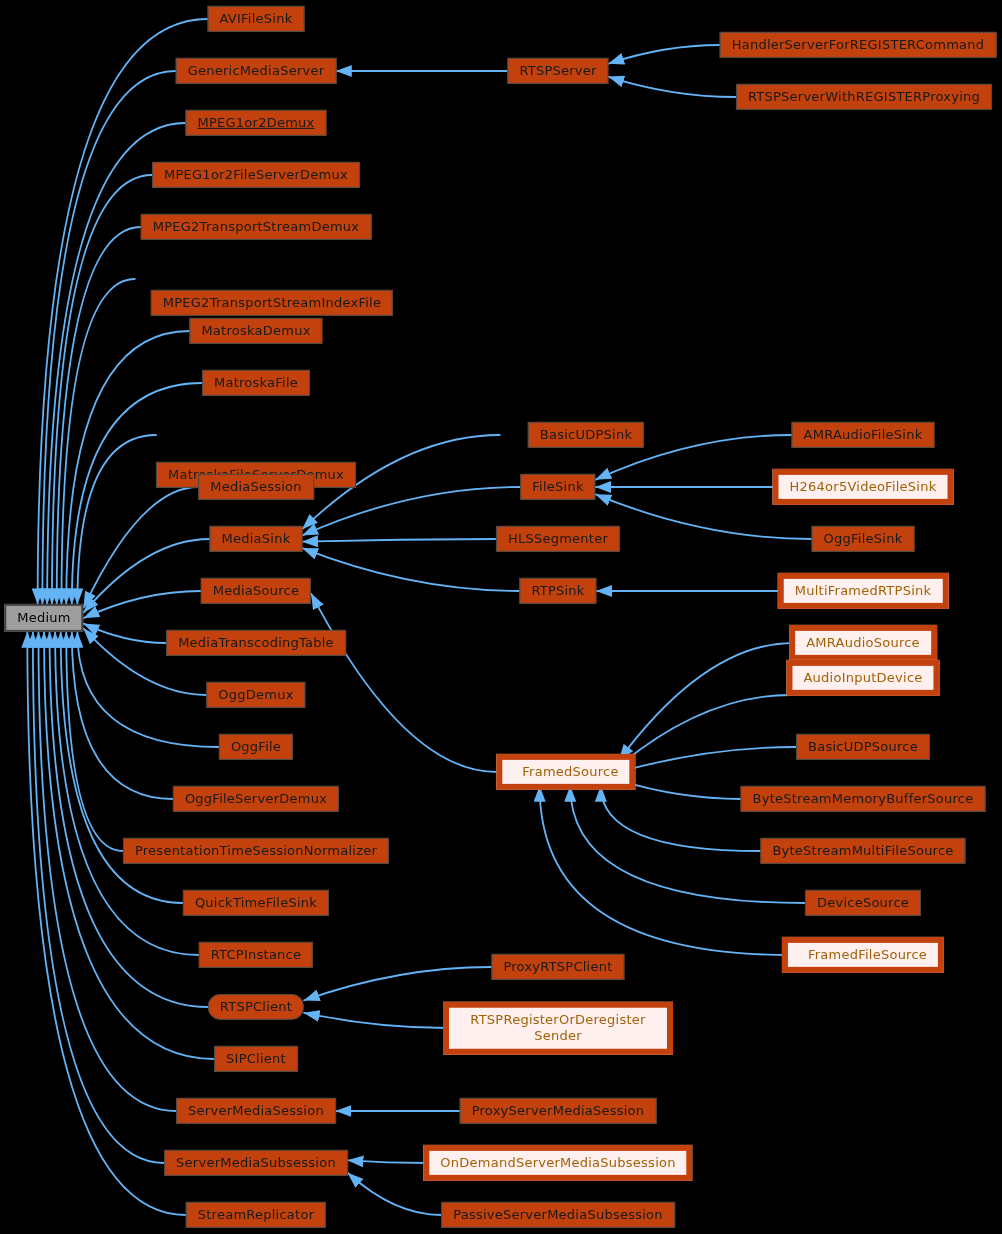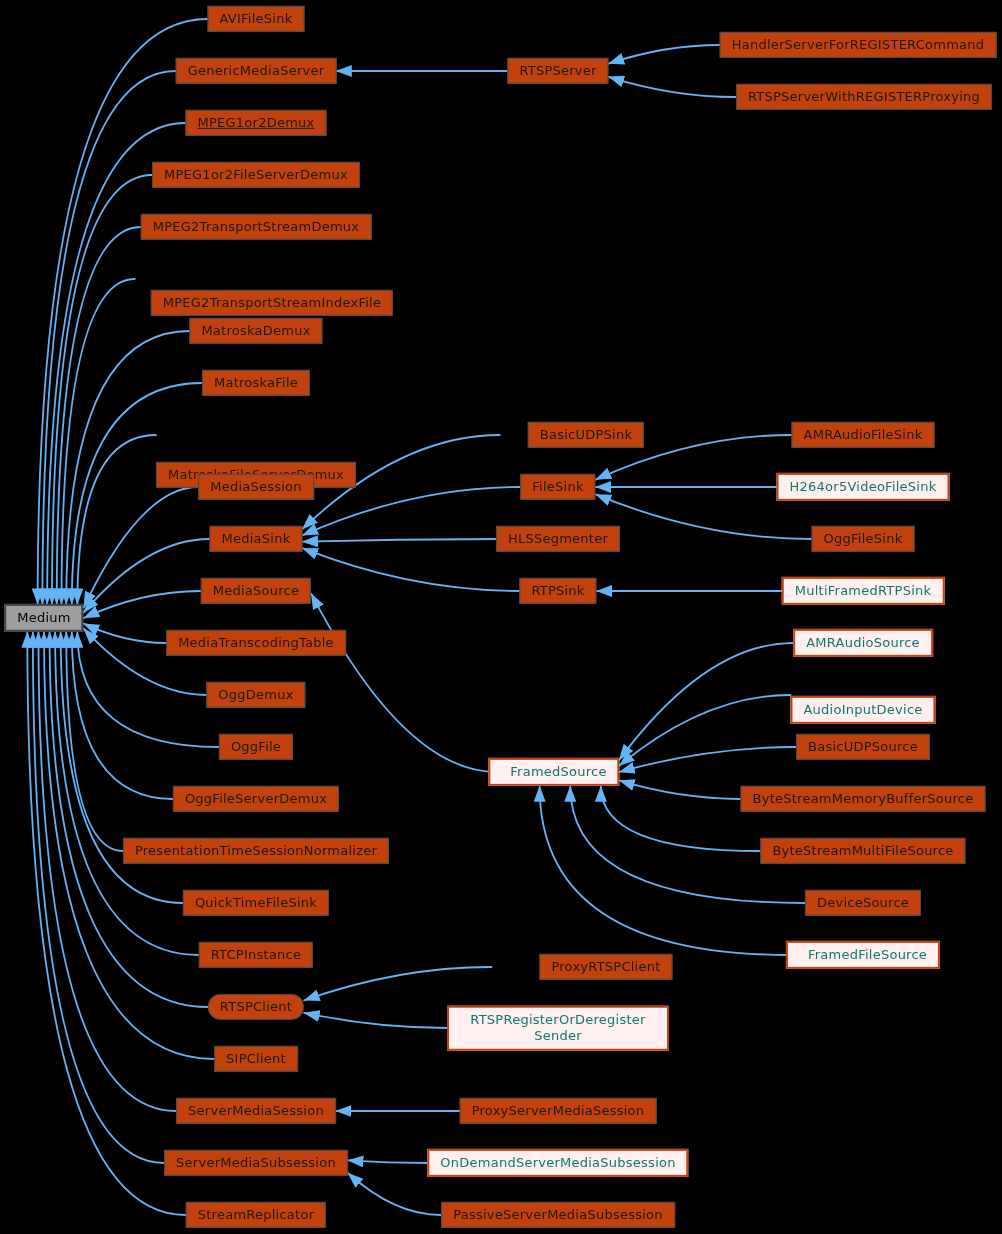--- a/index.html
+++ b/index.html
@@ -44,8 +44,8 @@
   }
   .node.truncated {
     background: #fff0f0;
-    border: 2px solid #c2410c;
-    color: #0f766e;
+    border: 6px solid #c2410c;
+    color: #a16207;
   }
   .node.wrap {
     max-width: 196px;

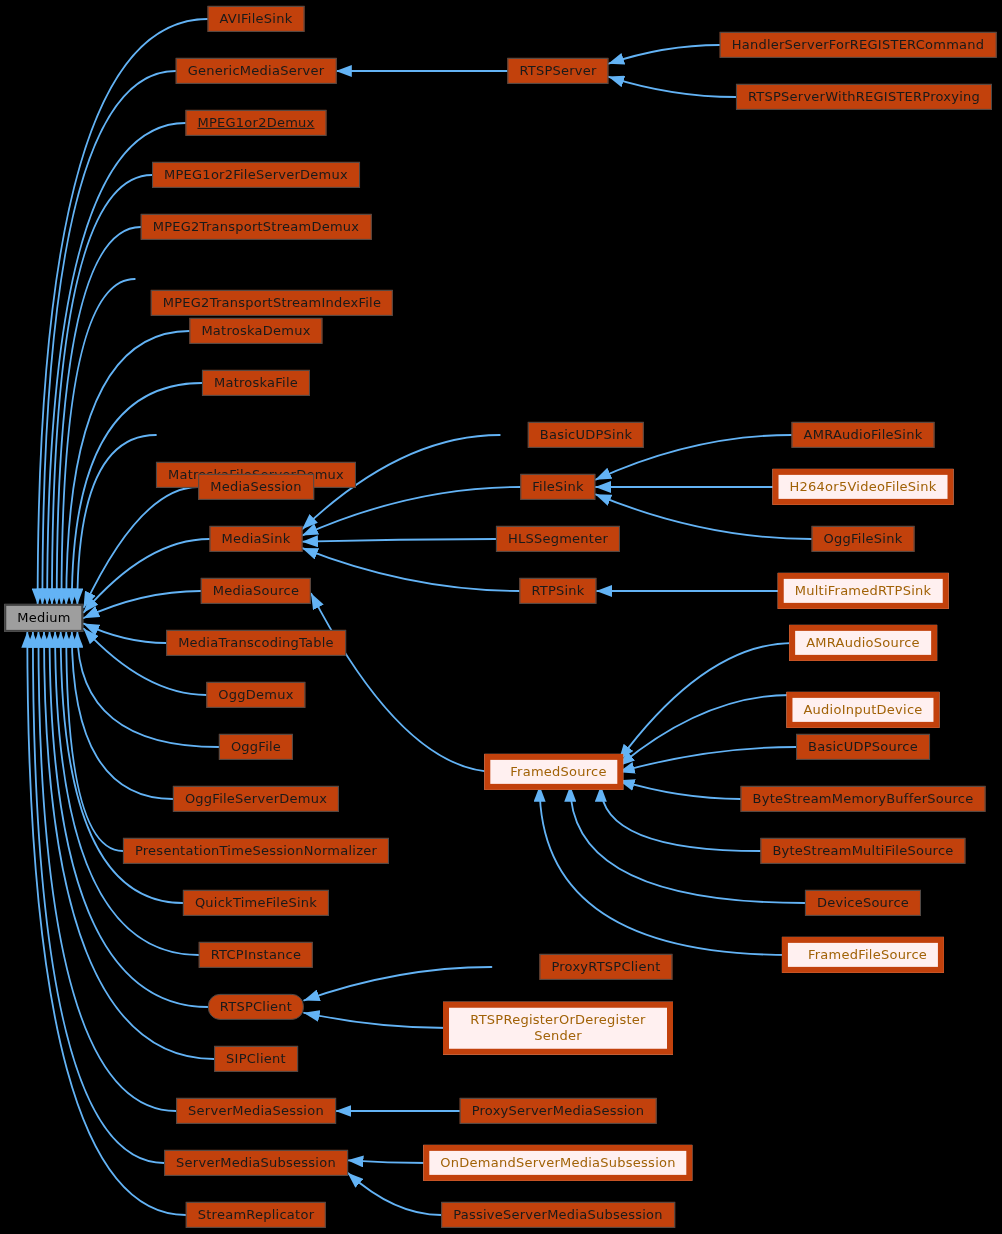--- a/index.html
+++ b/index.html
@@ -156,7 +156,7 @@
     <div class="node normal" style="left: 863px; top: 539px;">OggFileSink</div>
     <div class="node truncated" style="left: 863px; top: 591px;">MultiFramedRTPSink</div>
     <div class="node truncated" style="left: 863px; top: 643px;">AMRAudioSource</div>
-    <div class="node truncated" style="left: 863px; top: 710px; text-align: center;">AudioInputDevice</div>
+    <div class="node truncated" style="left: 863px; top: 678px; text-align: center;">AudioInputDevice</div>
     <div class="node normal" style="left: 863px; top: 747px;">BasicUDPSource</div>
     <div class="node normal" style="left: 863px; top: 799px;">ByteStreamMemoryBufferSource</div>
     <div class="node normal" style="left: 863px; top: 851px;">ByteStreamMultiFileSource</div>

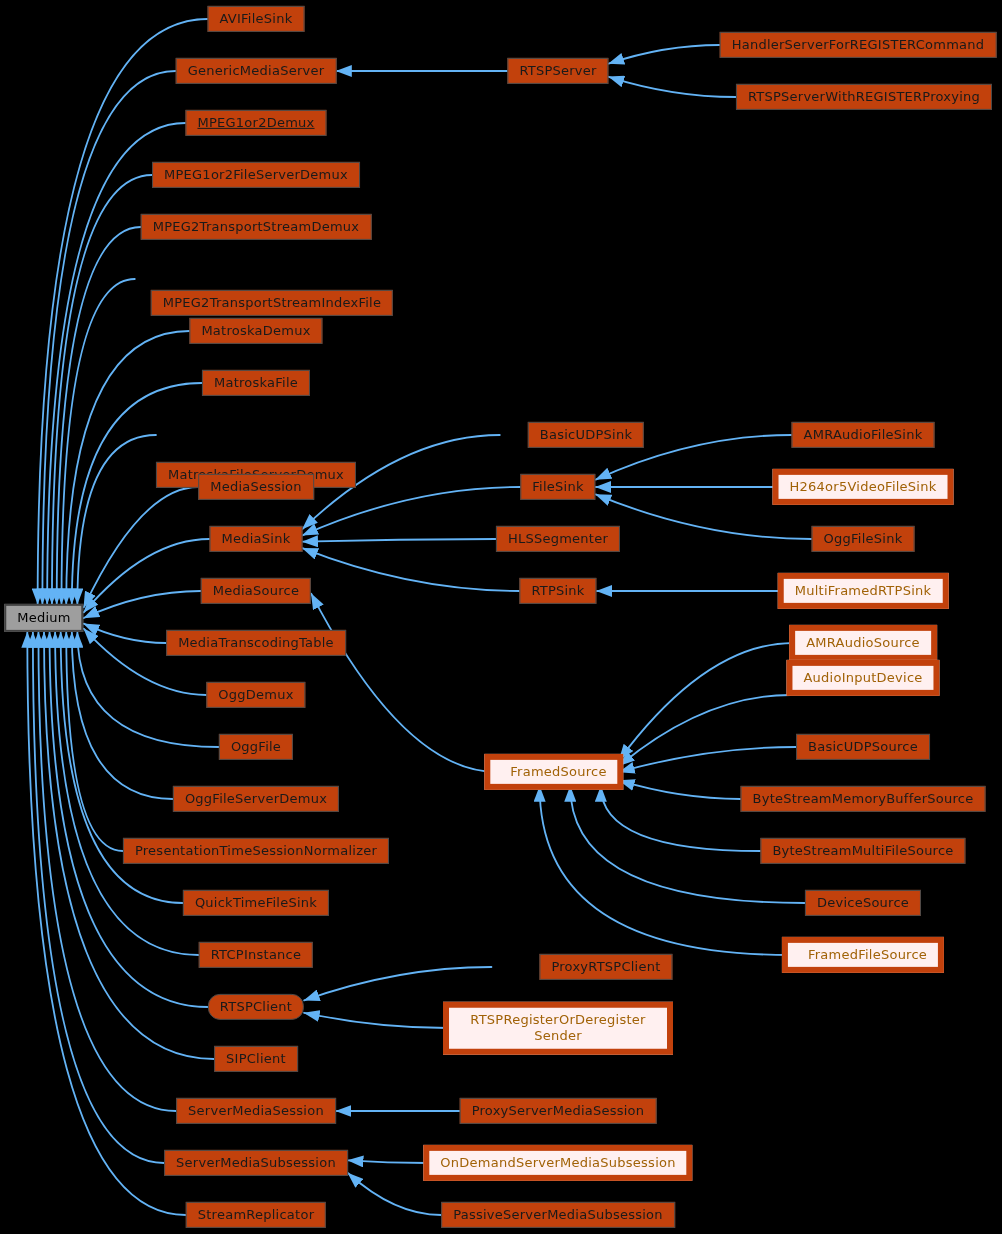--- a/index.html
+++ b/index.html
@@ -143,7 +143,7 @@
     <div class="node normal" style="left: 558px; top: 487px;">FileSink</div>
     <div class="node normal" style="left: 558px; top: 539px;">HLSSegmenter</div>
     <div class="node normal" style="left: 558px; top: 591px;">RTPSink</div>
-    <div class="node truncated" style="left: 554px; top: 772px; padding-left: 20px;">FramedSource</div>
+    <div class="node truncated" style="left: 566px; top: 772px; padding-left: 20px;">FramedSource</div>
     <div class="node normal" style="left: 558px; top: 967px; margin-left: 48px;">ProxyRTSPClient</div>
     <div class="node truncated wrap" style="left: 558px; top: 1028px;">RTSPRegisterOrDeregister Sender</div>
     <div class="node normal" style="left: 558px; top: 1111px;">ProxyServerMediaSession</div>

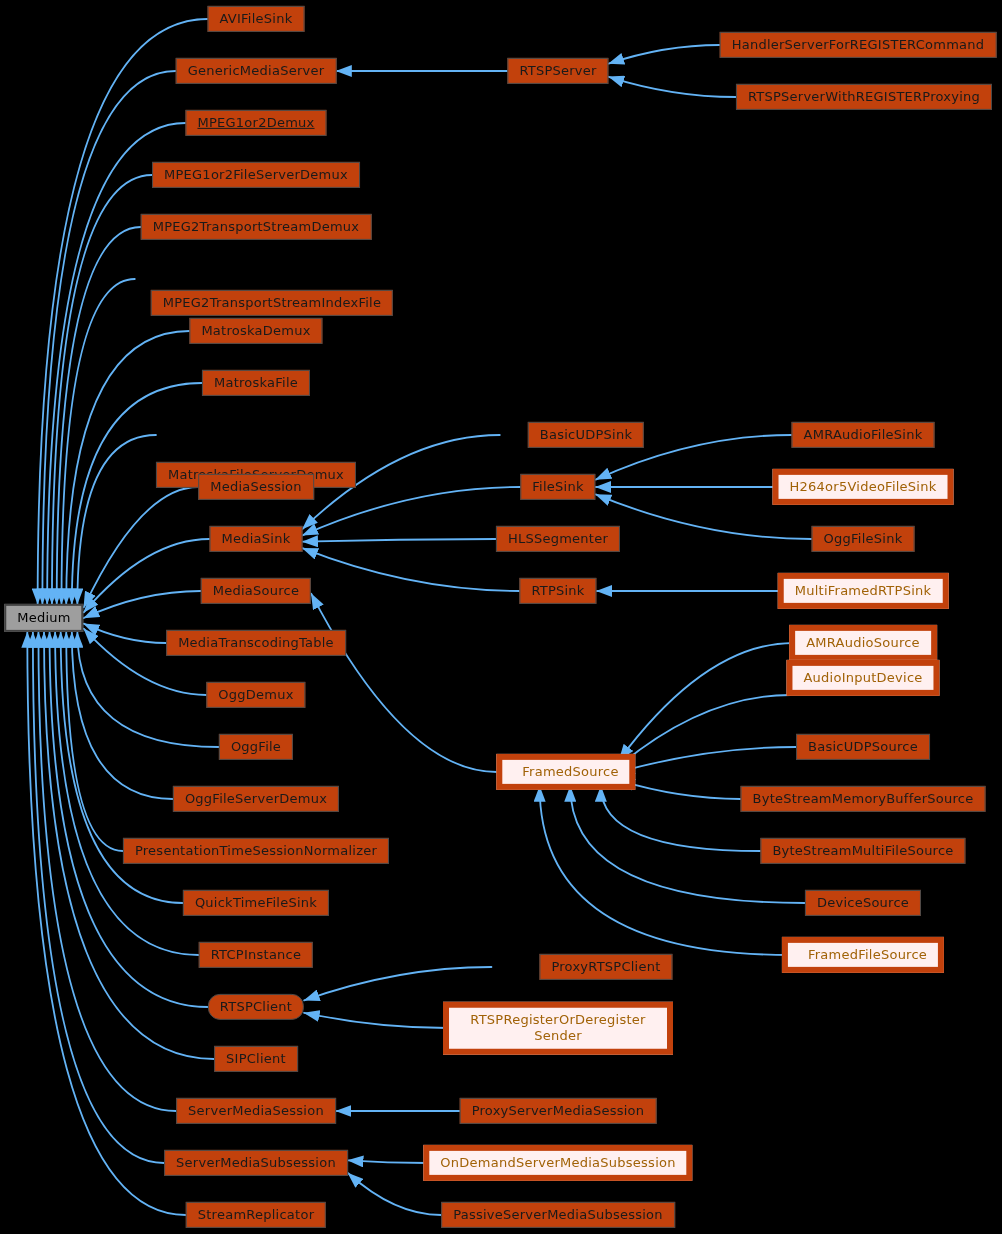--- a/index.html
+++ b/index.html
@@ -144,7 +144,7 @@
     <div class="node normal" style="left: 558px; top: 539px;">HLSSegmenter</div>
     <div class="node normal" style="left: 558px; top: 591px;">RTPSink</div>
     <div class="node truncated" style="left: 566px; top: 772px; padding-left: 20px;">FramedSource</div>
-    <div class="node normal" style="left: 558px; top: 967px; margin-left: 48px;">ProxyRTSPClient</div>
+    <div class="node normal" style="left: 558px; top: 967px;">ProxyRTSPClient</div>
     <div class="node truncated wrap" style="left: 558px; top: 1028px;">RTSPRegisterOrDeregister Sender</div>
     <div class="node normal" style="left: 558px; top: 1111px;">ProxyServerMediaSession</div>
     <div class="node truncated" style="left: 558px; top: 1163px;">OnDemandServerMediaSubsession</div>

